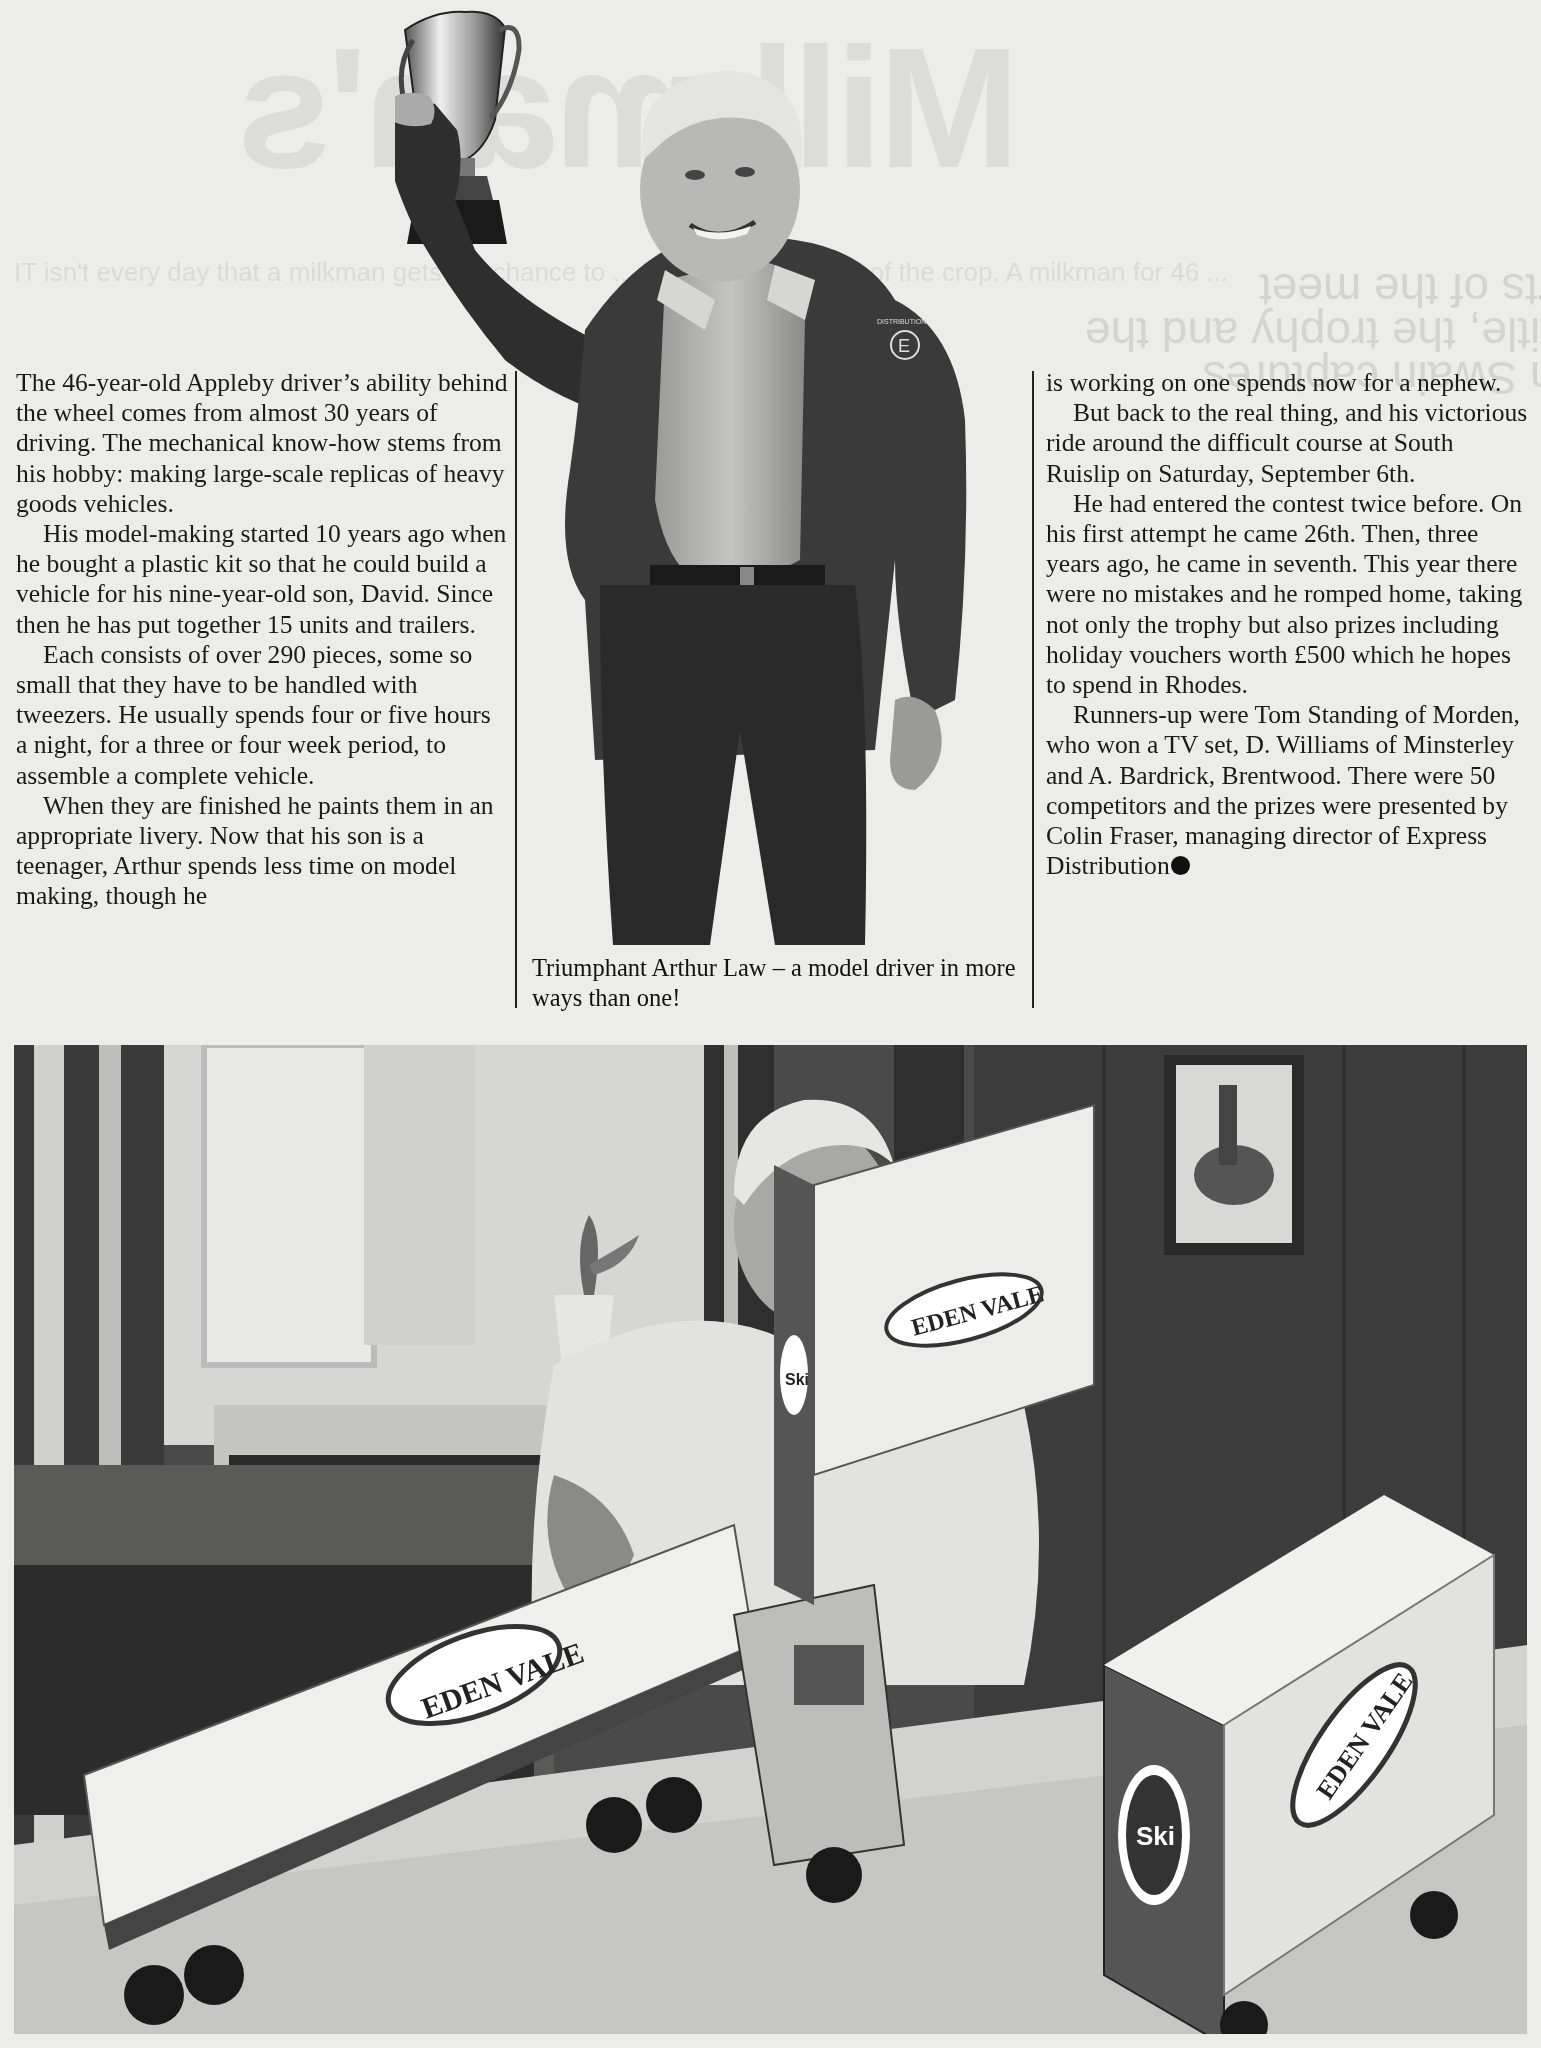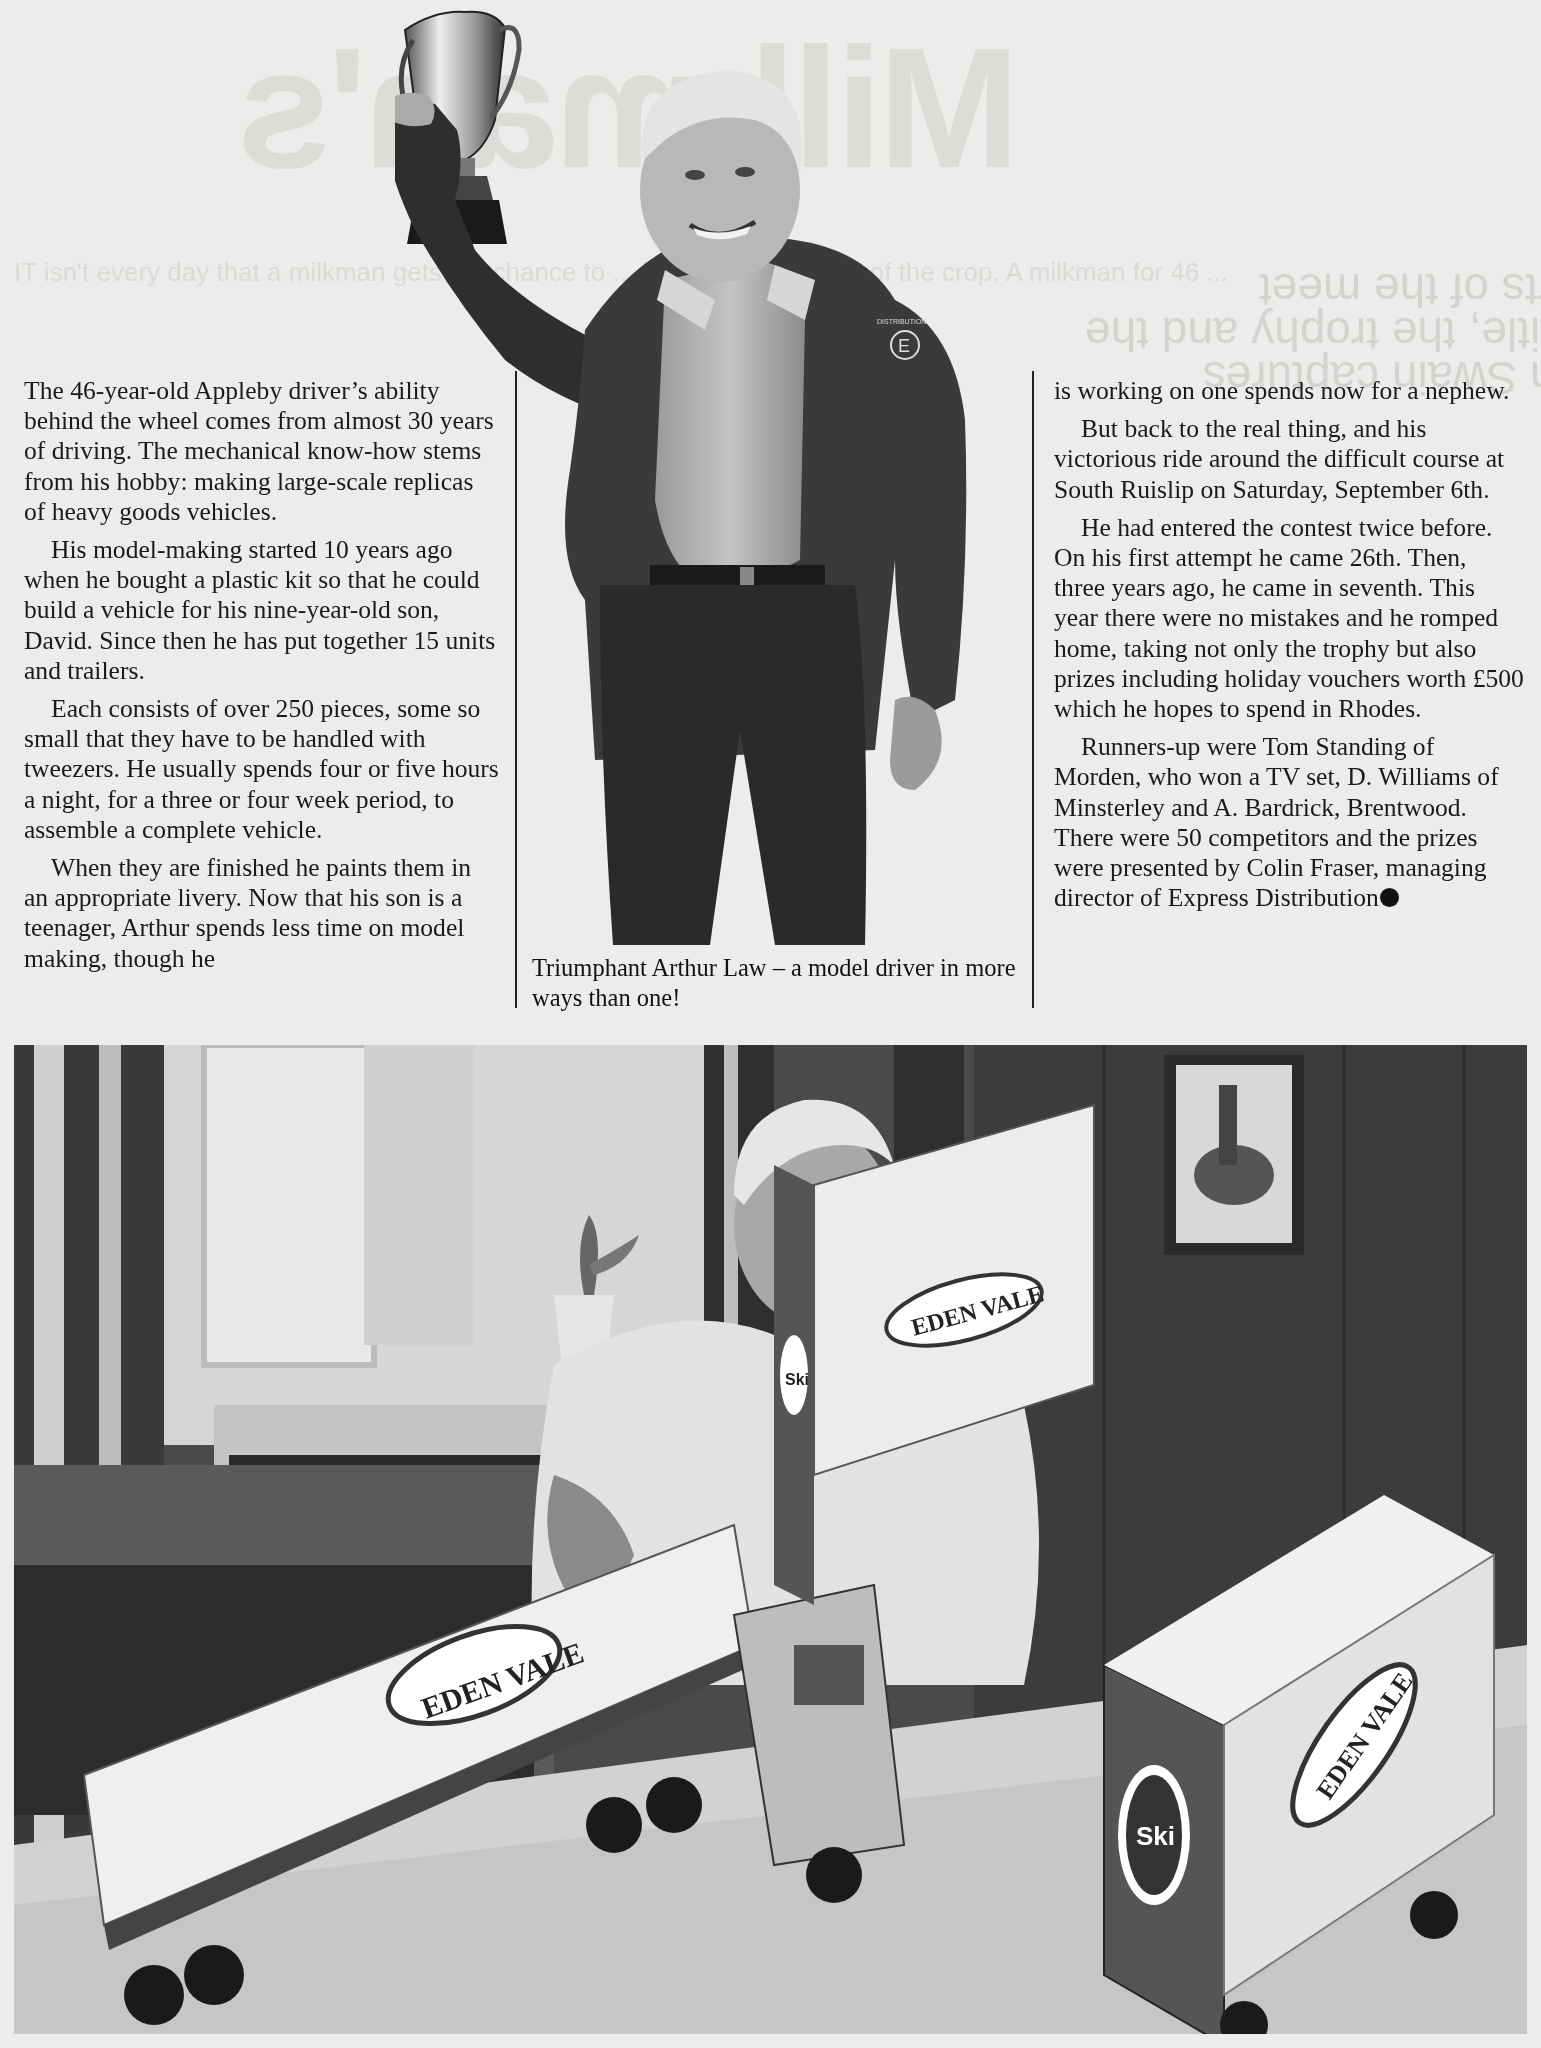--- a/index.html
+++ b/index.html
@@ -25,7 +25,7 @@
       position: absolute; font-size: 25.6px; line-height: 30.2px;
       text-align: left;
     }
-    .col p { margin: 8px; }
+    .col p { margin: 0; }
     .col p.indent { text-indent: 27px; }
     .col-left { left: 16px; top: 368px; width: 492px; }
     .col-right { left: 1046px; top: 368px; width: 486px; }

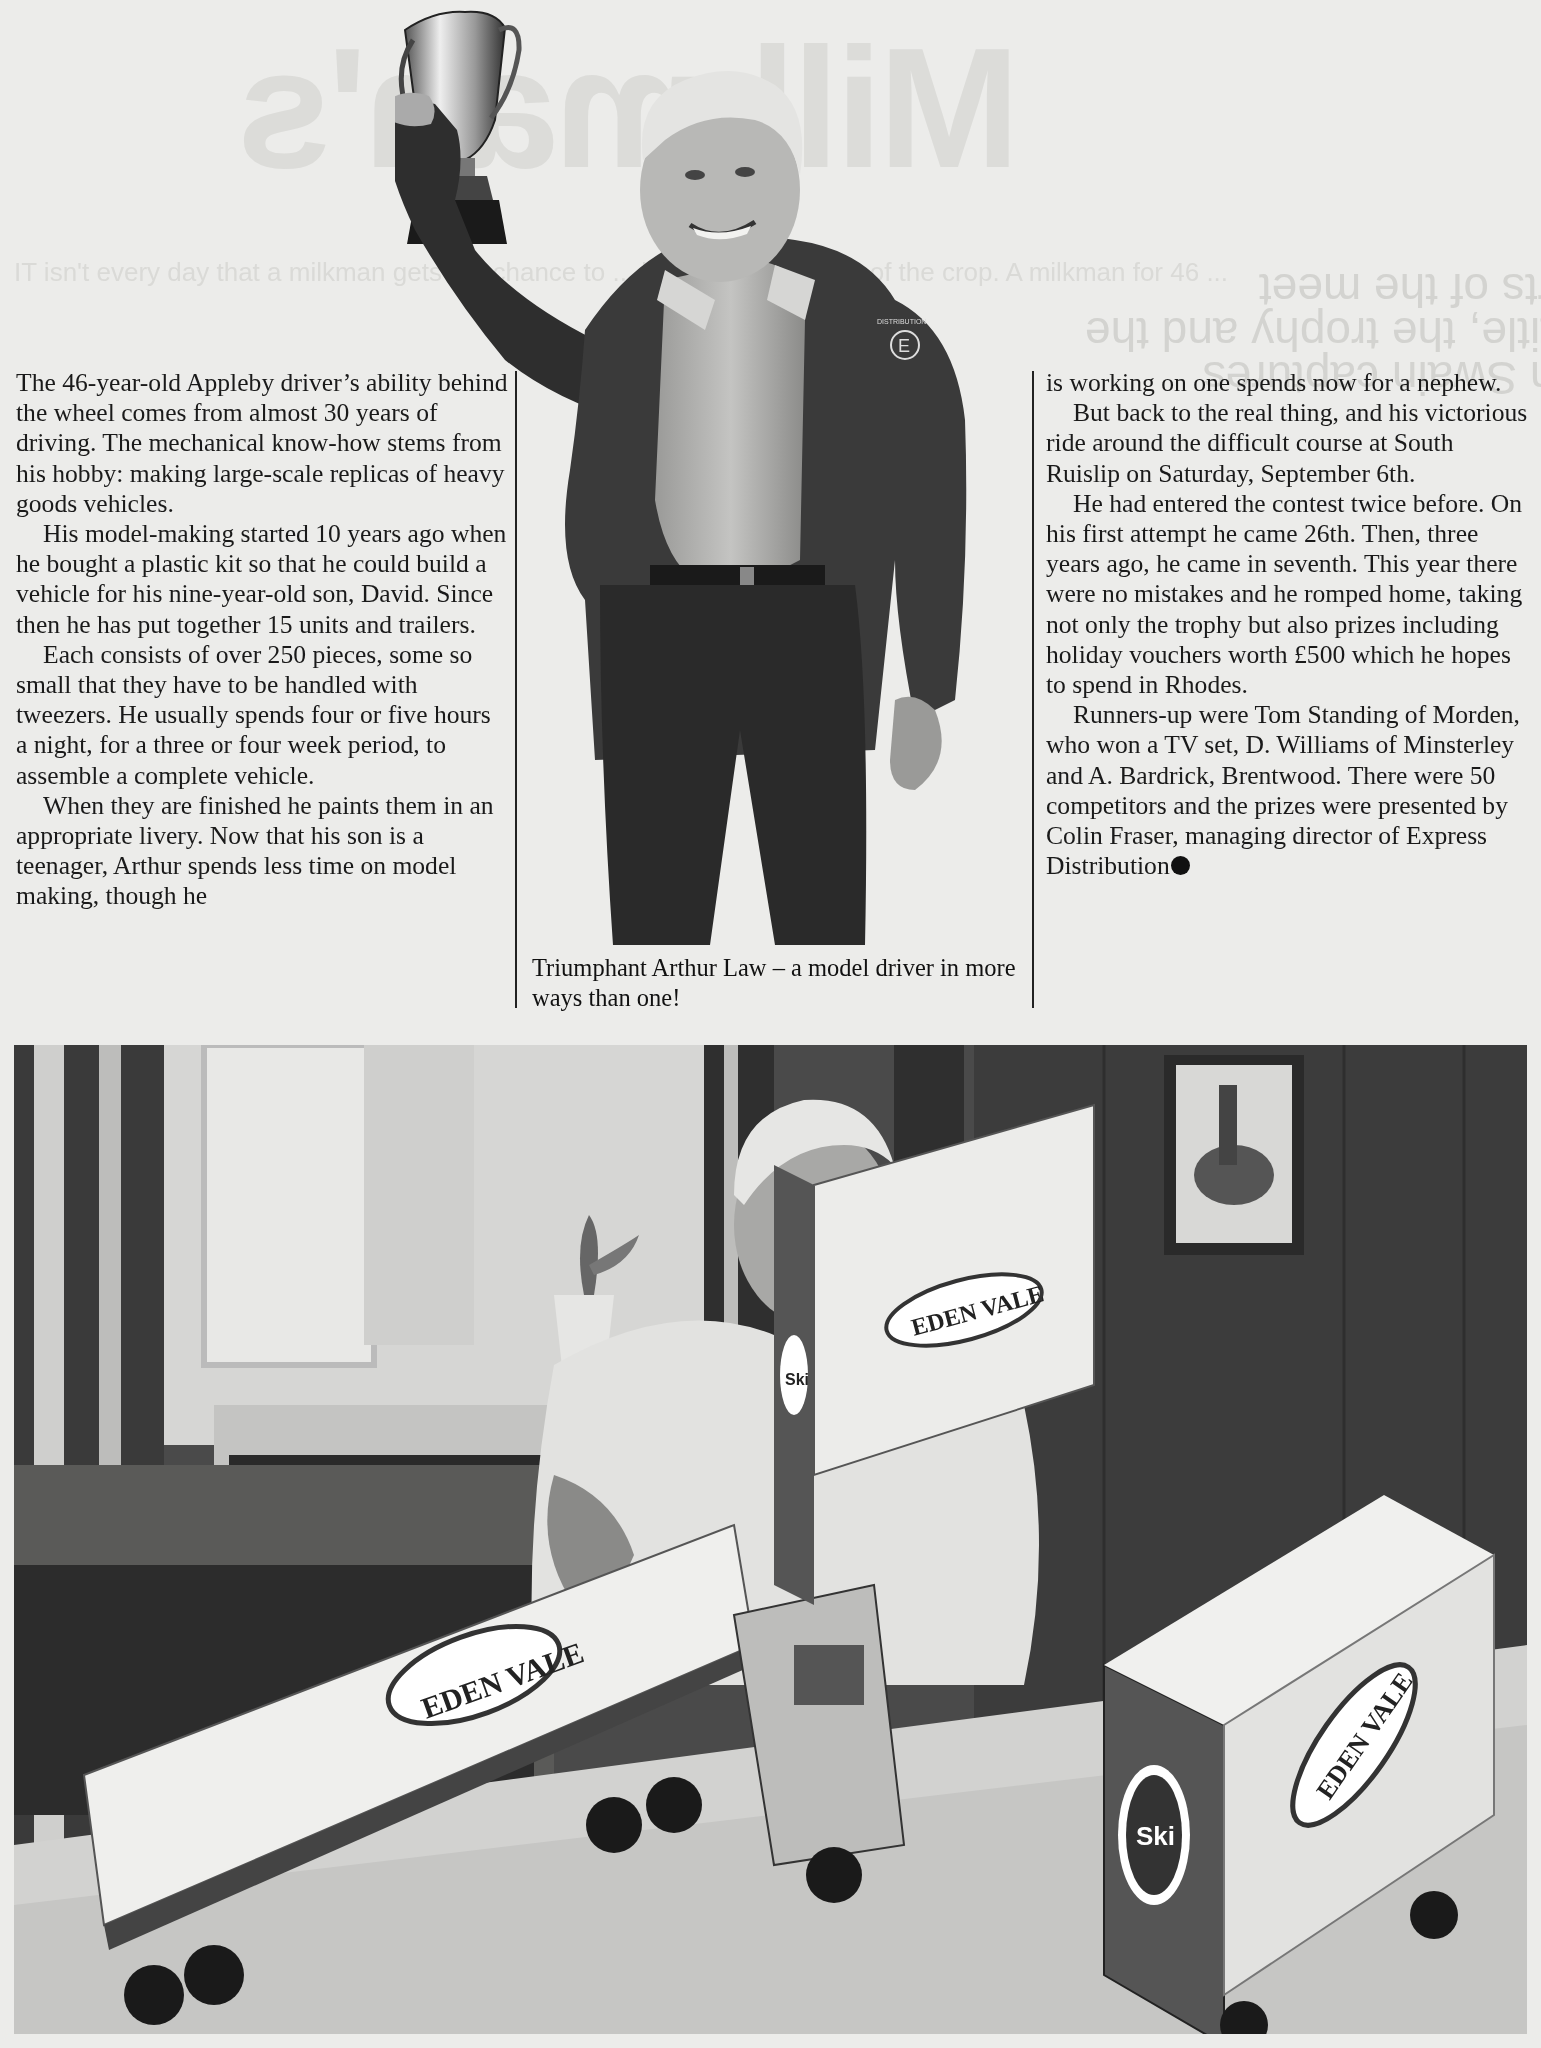--- a/index.html
+++ b/index.html
@@ -121,7 +121,7 @@
 <div class="col col-left">
   <p>The 46-year-old Appleby driver’s ability behind the wheel comes from almost 30 years of driving. The mechanical know-how stems from his hobby: making large-scale replicas of heavy goods vehicles.</p>
   <p class="indent">His model-making started 10 years ago when he bought a plastic kit so that he could build a vehicle for his nine-year-old son, David. Since then he has put together 15 units and trailers.</p>
-  <p class="indent">Each consists of over 250 pieces, some so small that they have to be handled with tweezers. He usually spends four or five hours a night, for a three or four week period, to assemble a complete vehicle.</p>
+  <p class="indent">Each consists of over 290 pieces, some so small that they have to be handled with tweezers. He usually spends four or five hours a night, for a three or four week period, to assemble a complete vehicle.</p>
   <p class="indent">When they are finished he paints them in an appropriate livery. Now that his son is a teenager, Arthur spends less time on model making, though he</p>
 </div>
 

